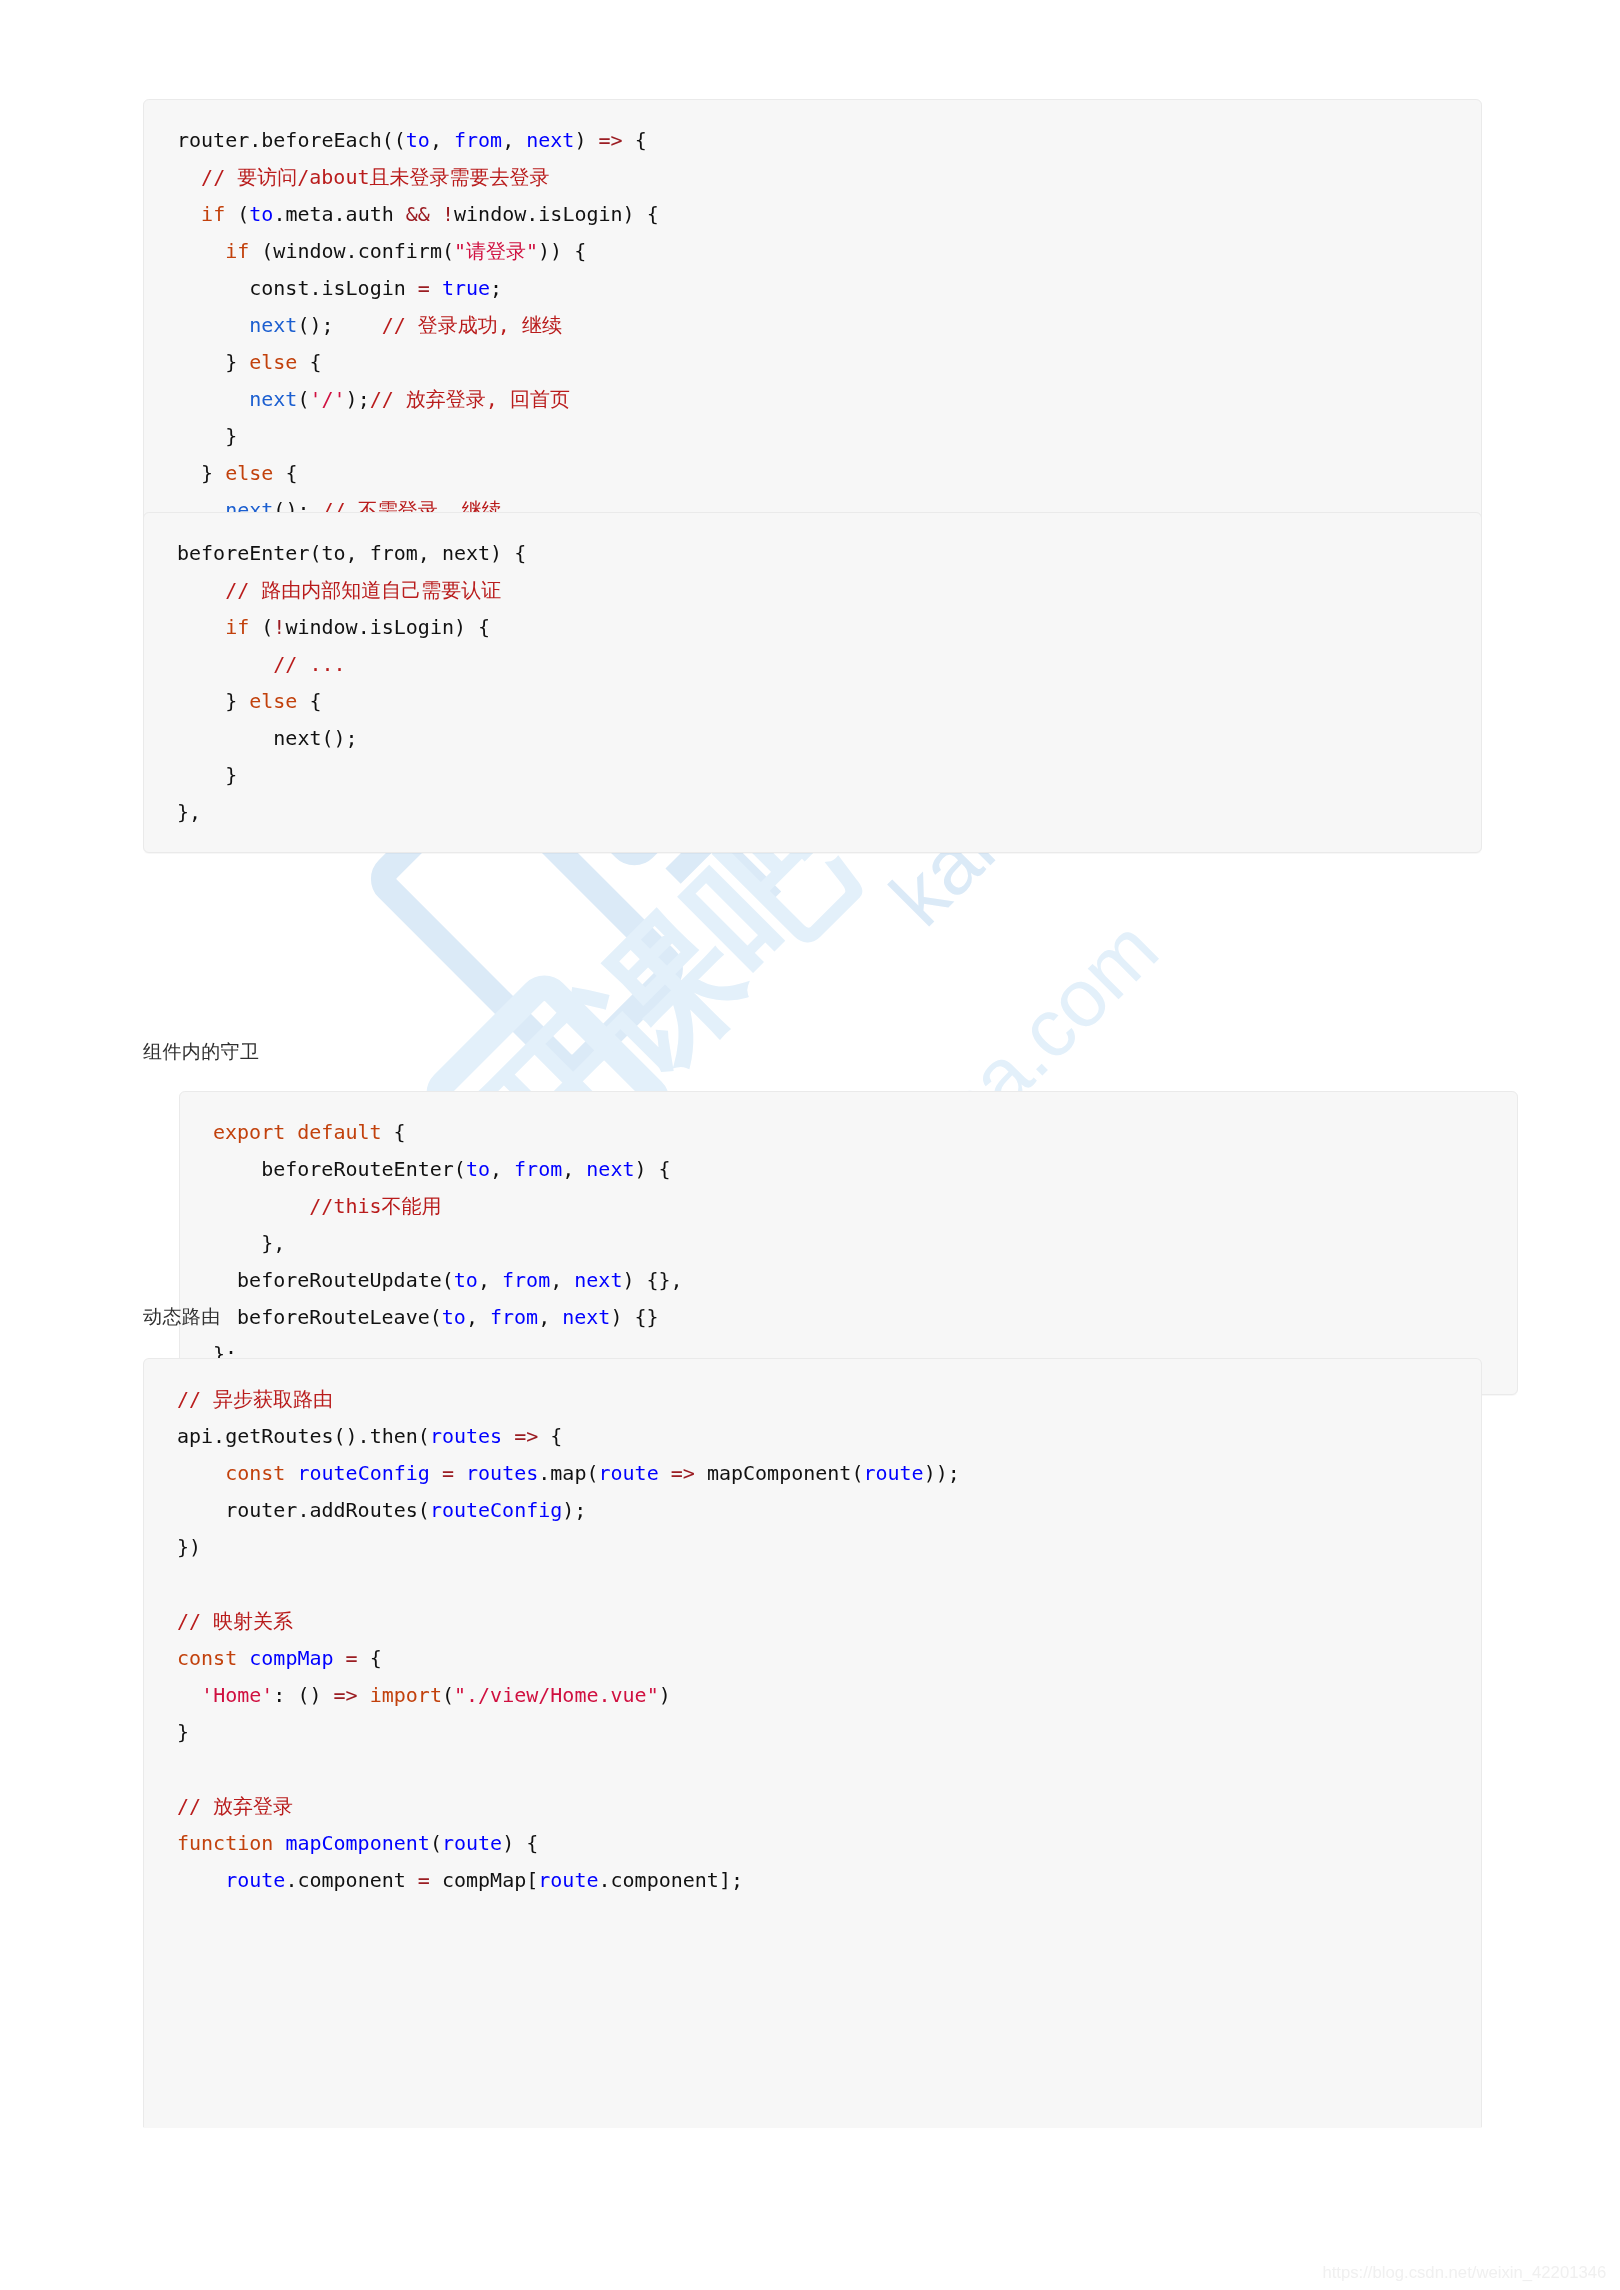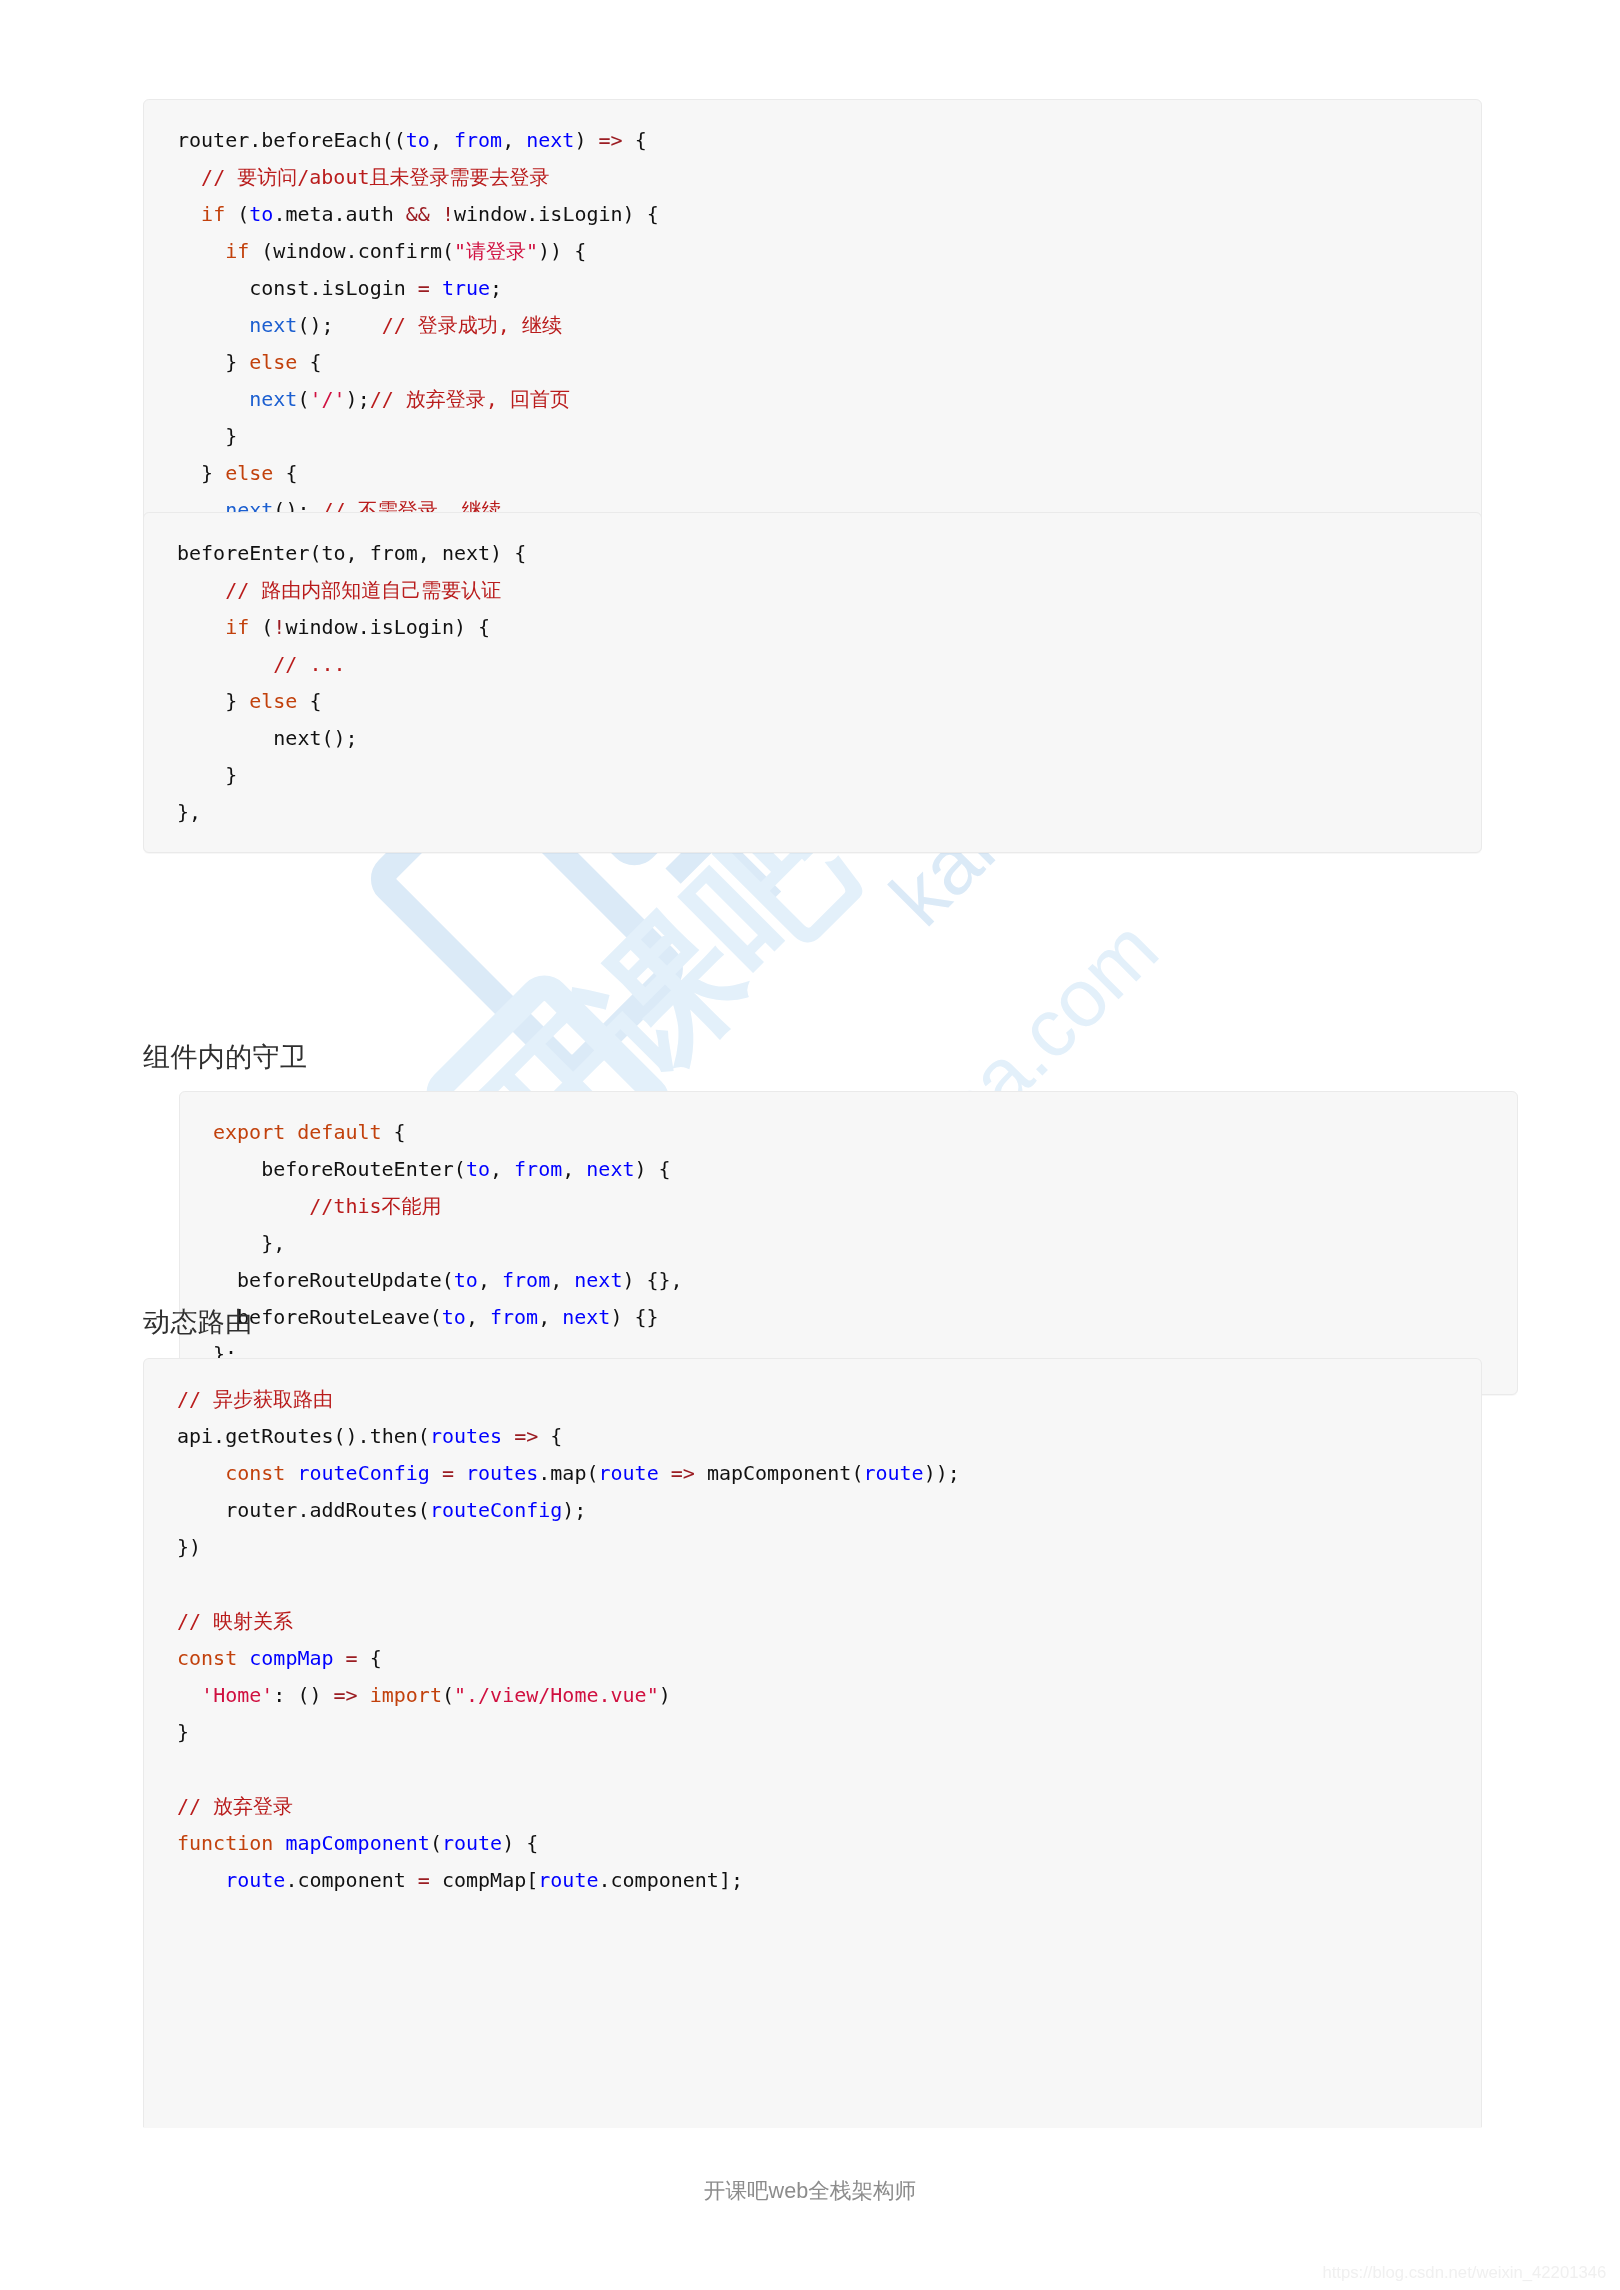--- a/index.html
+++ b/index.html
@@ -79,7 +79,7 @@
     position: absolute;
     left: 143px;
     font-family: "Liberation Sans", "DejaVu Sans", sans-serif;
-    font-size: 27px;
+    font-size: 19px;
     color: #2f2f2f;
     letter-spacing: 0.4px;
     z-index: 12;

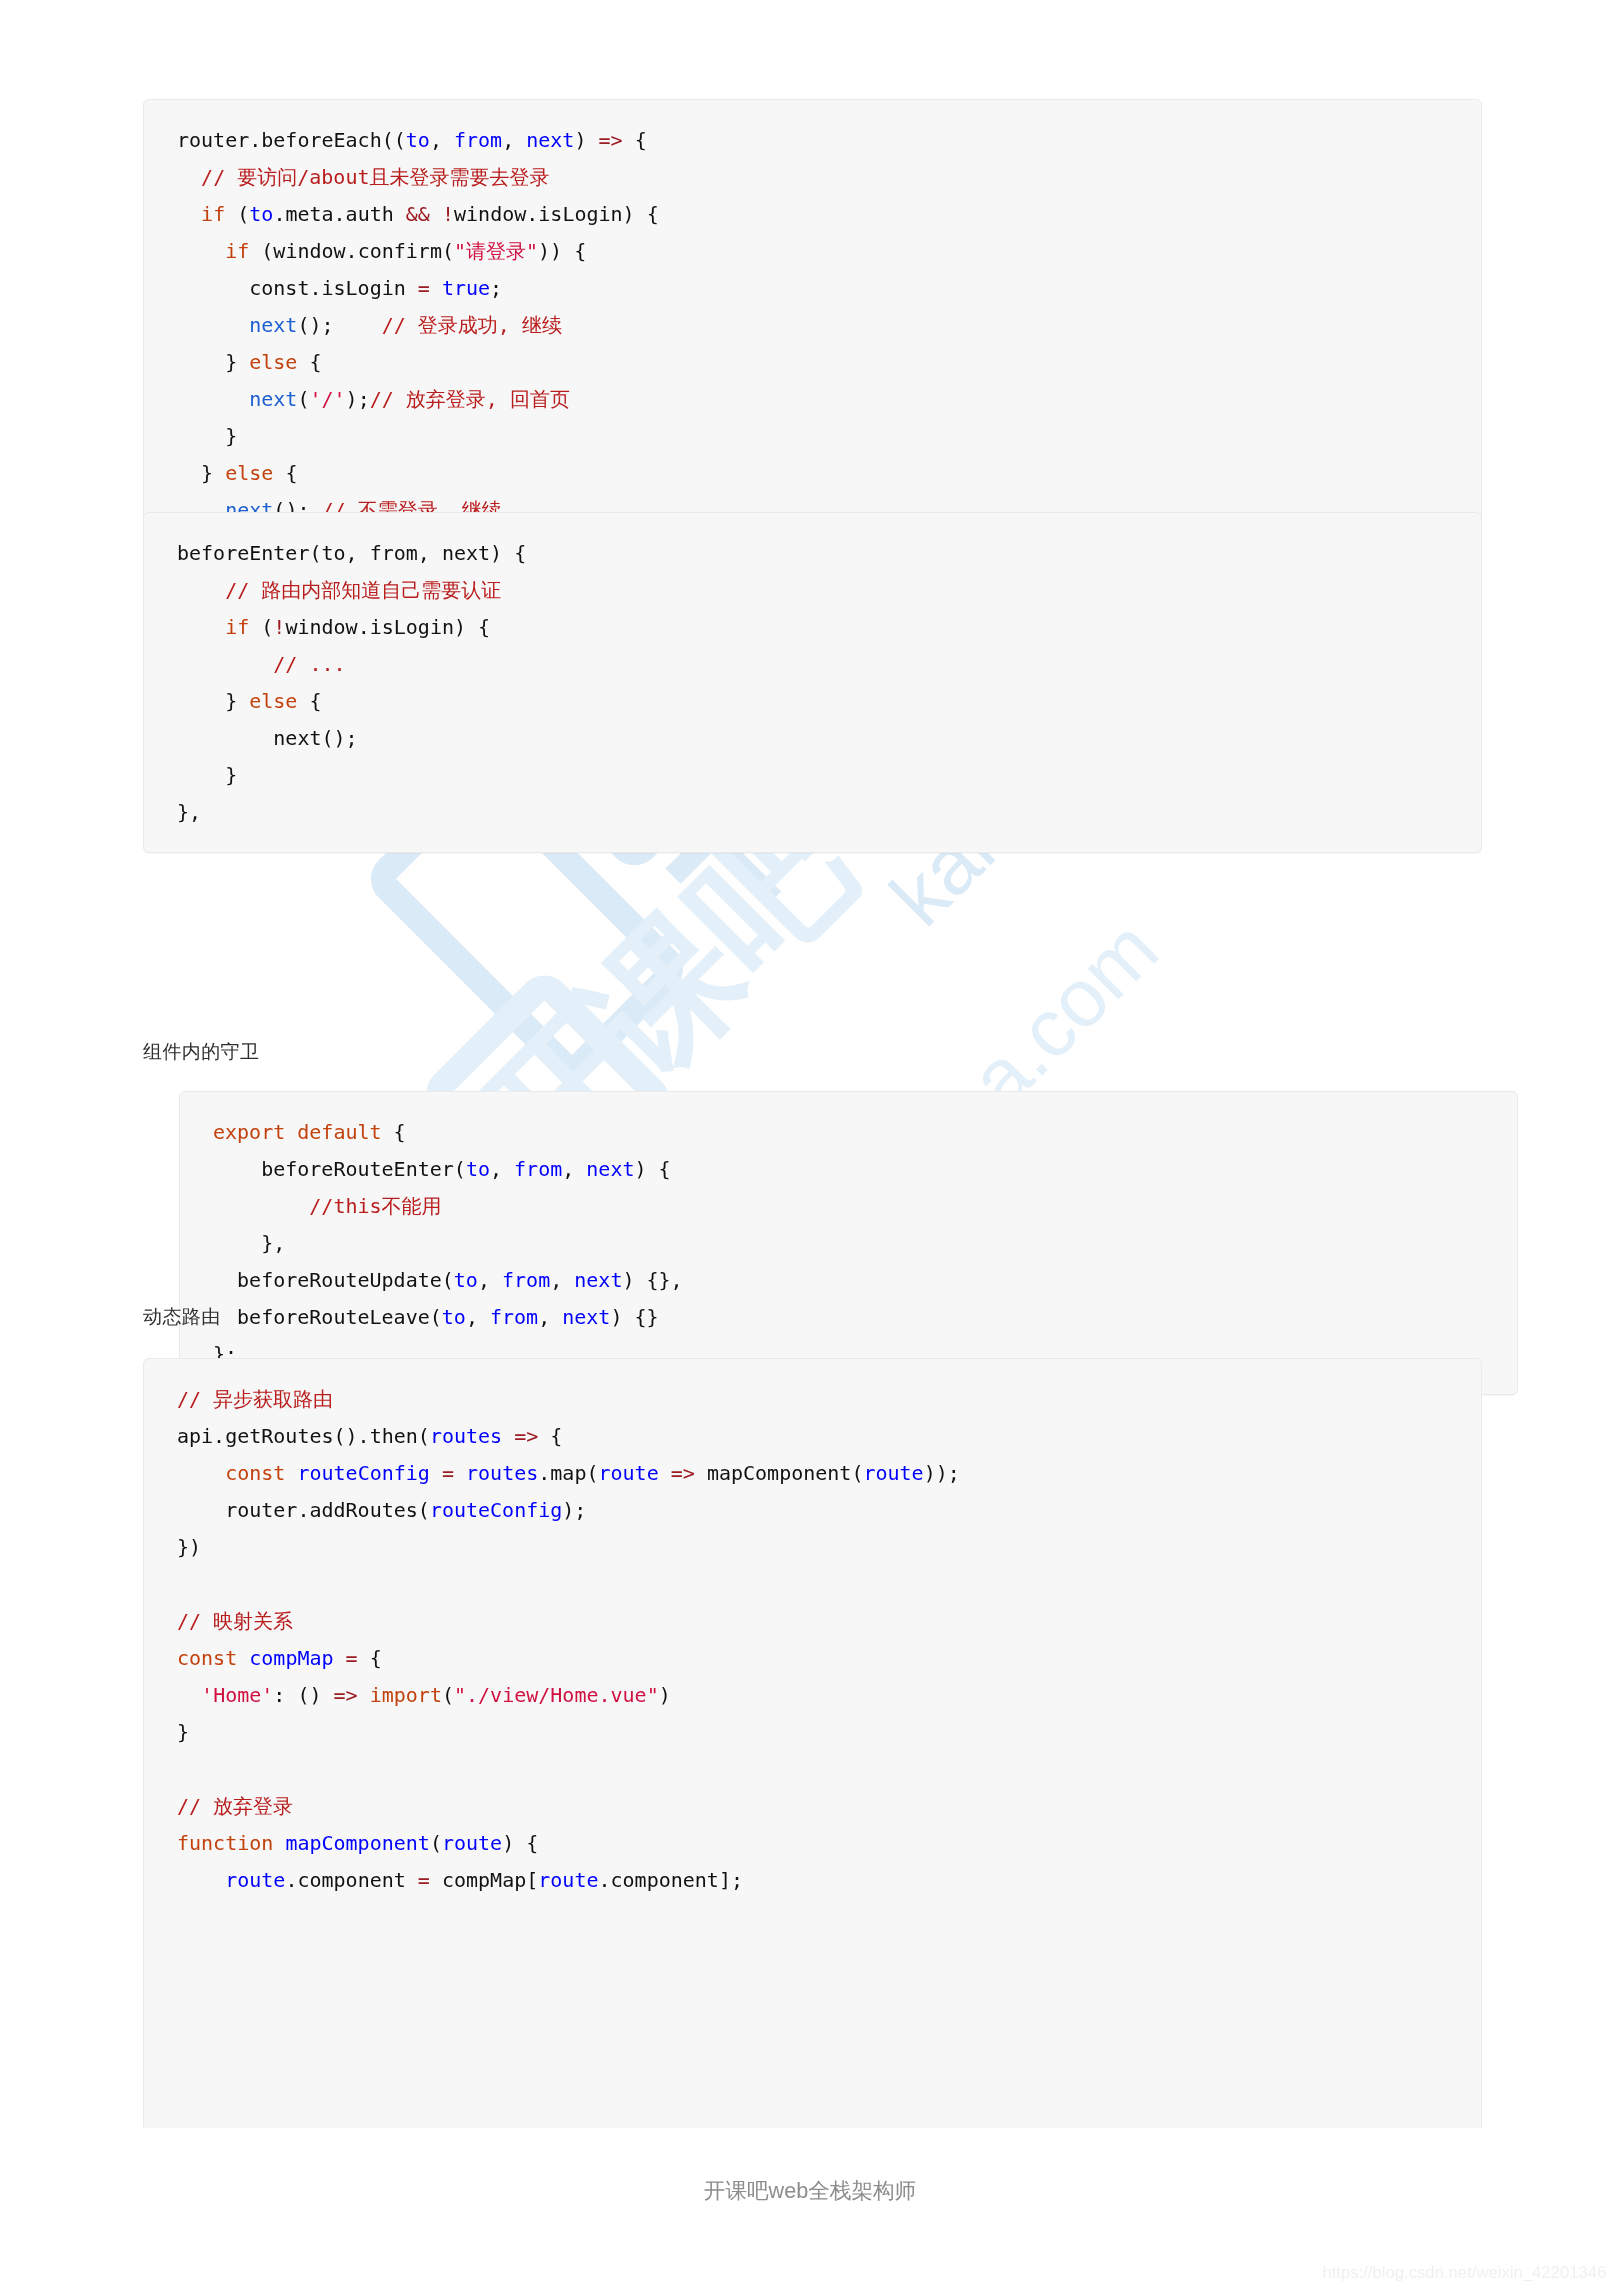--- a/index.html
+++ b/index.html
@@ -219,7 +219,6 @@
 <span class="t-pln">    </span><span class="t-par">route</span><span class="t-pln">.component </span><span class="t-op">=</span><span class="t-pln"> compMap[</span><span class="t-par">route</span><span class="t-pln">.component];</span></pre>
   </div>
 
-  <div class="footer-note" id="footer">开课吧web全栈架构师</div>
 
   <div class="csdn-stamp">https://blog.csdn.net/weixin_42201346</div>
 </div>

